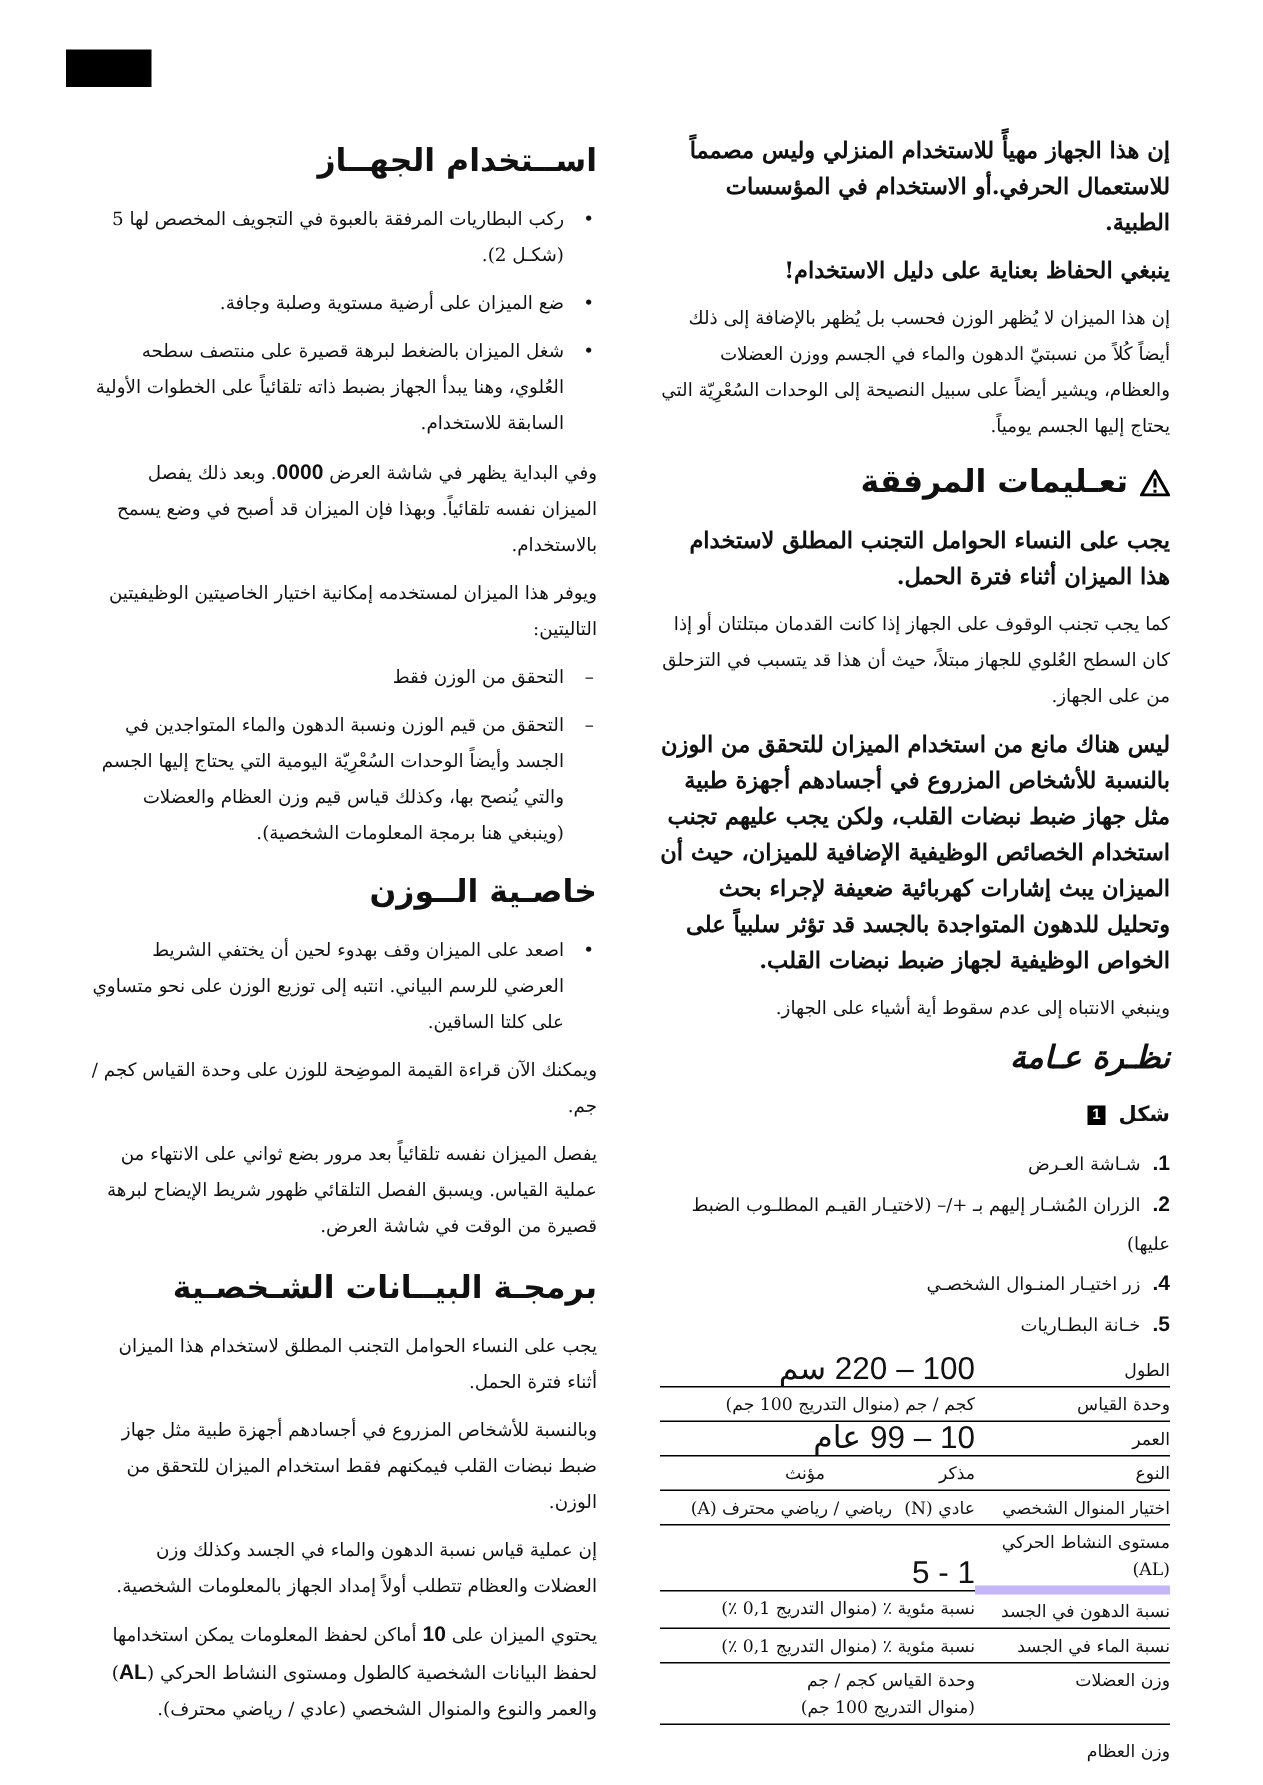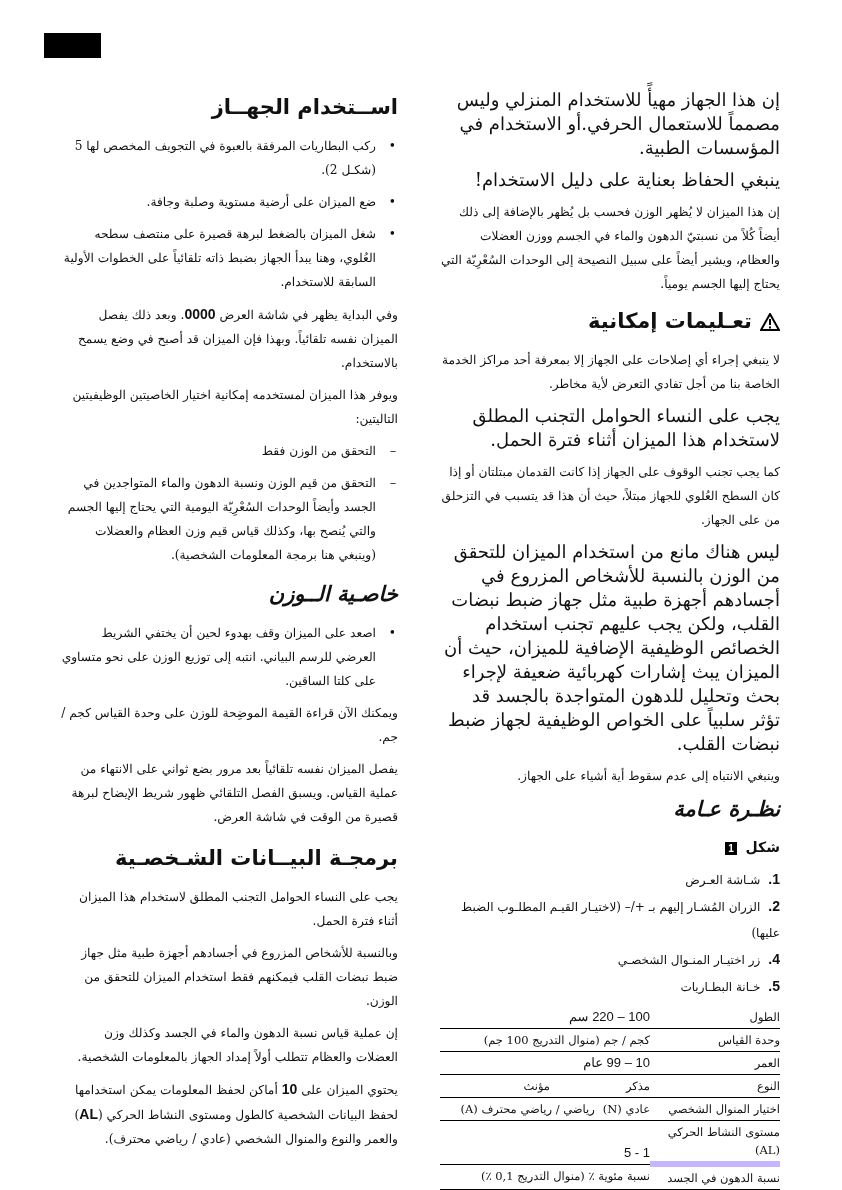--- a/index.html
+++ b/index.html
@@ -9,7 +9,7 @@
   .colL{left:58px;width:340px;top:88px;}
   .colR{left:440px;width:340px;top:88px;}
   .p{font-size:12.2px;line-height:24px;margin:0 0 8px 0;}
-  .pb{font-size:18px;line-height:24px;margin:0 0 8px 0;font-weight:normal;}
+  .pb{font-size:15px;line-height:24px;margin:0 0 8px 0;font-weight:bold;}
   h2{font-family:"DejaVu Sans","Liberation Sans",sans-serif;font-weight:bold;font-size:21px;margin:6px 0 14px 0;line-height:26px;}
   h3{font-family:"DejaVu Sans","Liberation Sans",sans-serif;font-weight:bold;font-size:14px;margin:4px 0 8px 0;line-height:22px;}
   .figbox{display:inline-block;background:#000;color:#fff;font-family:"Liberation Sans",sans-serif;font-size:10px;padding:0 3px;line-height:13px;margin-right:4px;vertical-align:middle;}

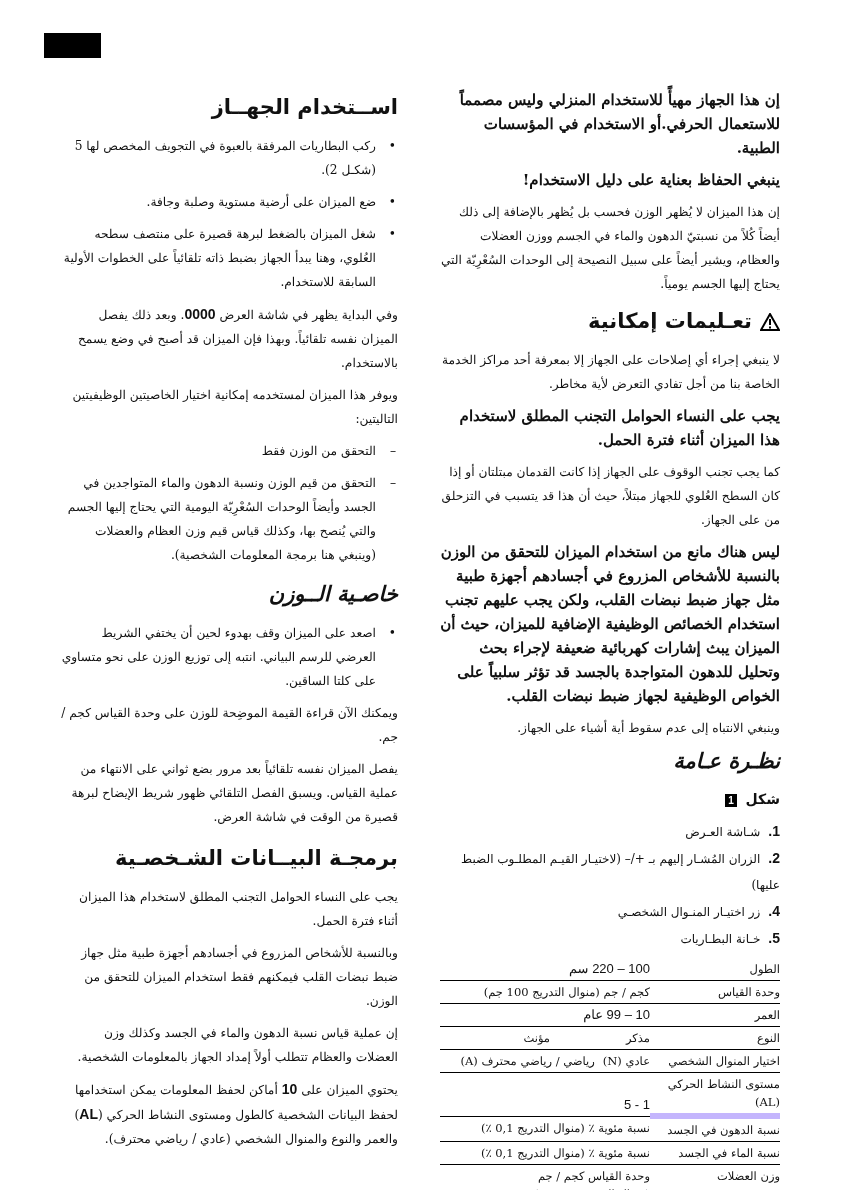--- a/index.html
+++ b/index.html
@@ -46,7 +46,7 @@
         <path d="M10 1 L19 17 L1 17 Z" fill="none" stroke="#000" stroke-width="2"></path>
         <rect x="9" y="6" width="2" height="6" fill="#000"></rect>
         <rect x="9" y="13.5" width="2" height="2" fill="#000"></rect>
-      </svg><span>تعـليمات إمكانية</span>
+      </svg><span>تعـليمات المرفقة</span>
   </h2>
   <p class="p">لا ينبغي إجراء أي إصلاحات على الجهاز إلا بمعرفة أحد مراكز الخدمة الخاصة بنا من أجل تفادي التعرض لأية مخاطر.</p>
   <p class="pb">يجب على النساء الحوامل التجنب المطلق لاستخدام هذا الميزان أثناء فترة الحمل.</p>

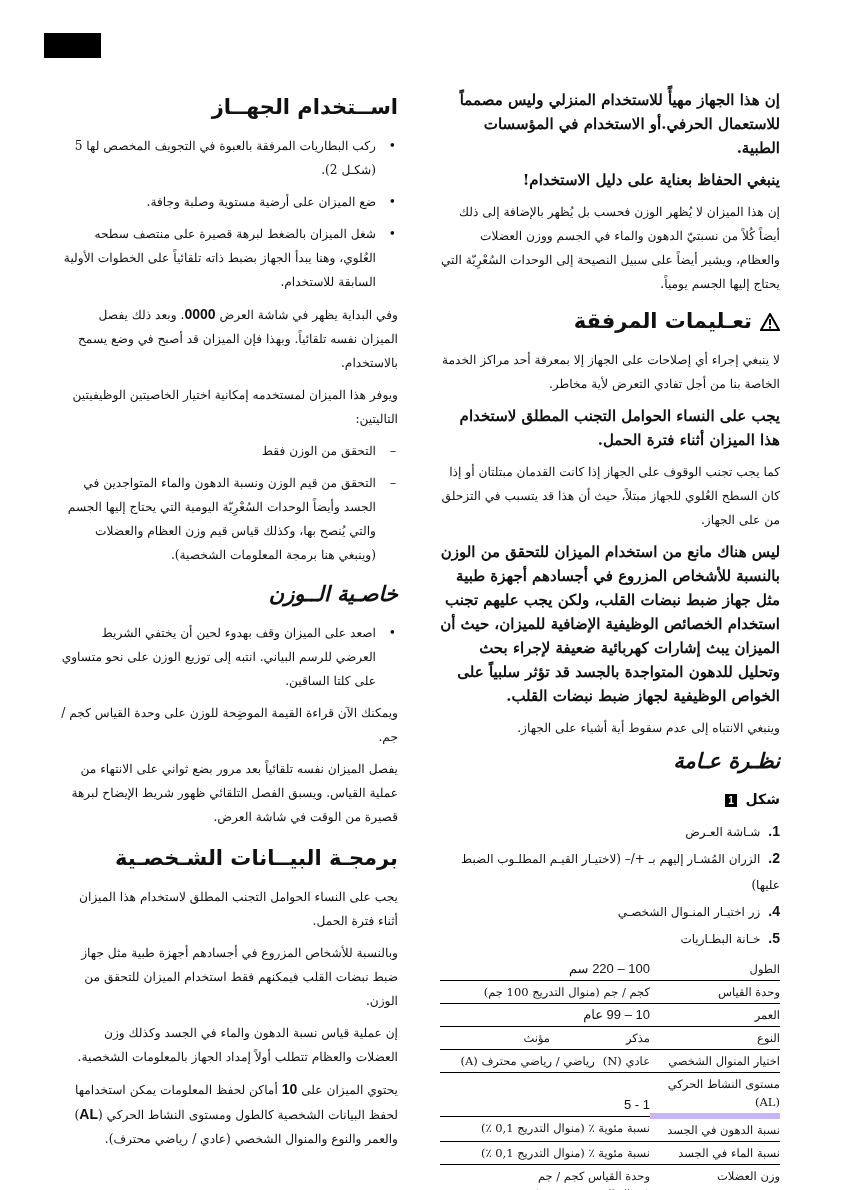--- a/index.html
+++ b/index.html
@@ -48,7 +48,6 @@
         <rect x="9" y="13.5" width="2" height="2" fill="#000"></rect>
       </svg><span>تعـليمات المرفقة</span>
   </h2>
-  <p class="p">لا ينبغي إجراء أي إصلاحات على الجهاز إلا بمعرفة أحد مراكز الخدمة الخاصة بنا من أجل تفادي التعرض لأية مخاطر.</p>
   <p class="pb">يجب على النساء الحوامل التجنب المطلق لاستخدام هذا الميزان أثناء فترة الحمل.</p>
   <p class="p">كما يجب تجنب الوقوف على الجهاز إذا كانت القدمان مبتلتان أو إذا كان السطح العُلوي للجهاز مبتلاً، حيث أن هذا قد يتسبب في التزحلق من على الجهاز.</p>
   <p class="pb">ليس هناك مانع من استخدام الميزان للتحقق من الوزن بالنسبة للأشخاص المزروع في أجسادهم أجهزة طبية مثل جهاز ضبط نبضات القلب، ولكن يجب عليهم تجنب استخدام الخصائص الوظيفية الإضافية للميزان، حيث أن الميزان يبث إشارات كهربائية ضعيفة لإجراء بحث وتحليل للدهون المتواجدة بالجسد قد تؤثر سلبياً على الخواص الوظيفية لجهاز ضبط نبضات القلب.</p>

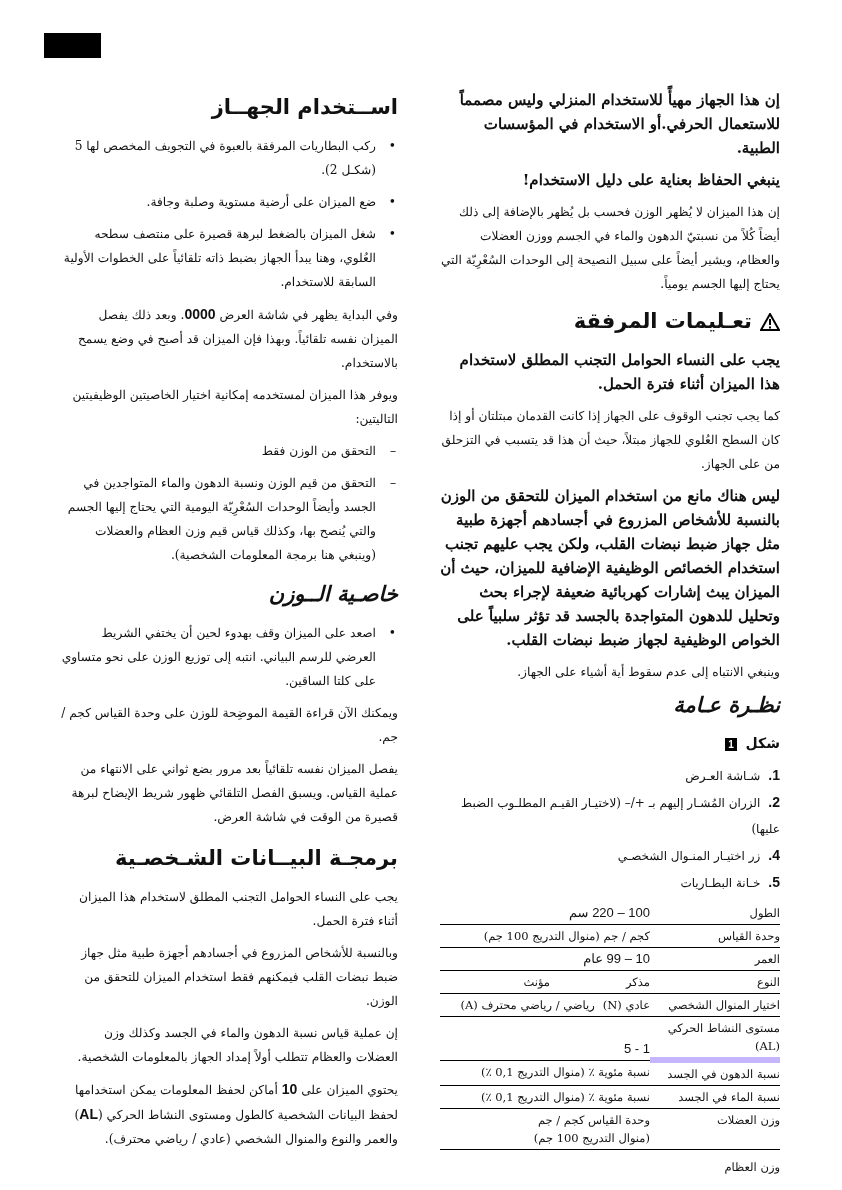--- a/index.html
+++ b/index.html
@@ -131,7 +131,7 @@
     <li><span class="mk">–</span><span>التحقق من قيم الوزن ونسبة الدهون والماء المتواجدين في الجسد وأيضاً الوحدات السُعْرِيّة اليومية التي يحتاج إليها الجسم والتي يُنصح بها، وكذلك قياس قيم وزن العظام والعضلات (وينبغي هنا برمجة المعلومات الشخصية).</span></li>
   </ul>
 
-  <h2 style="margin-top:14px;font-style:italic;">خاصـية الــوزن</h2>
+  <h2 style="margin-top:14px;">خاصـية الــوزن</h2>
   <ul class="b">
     <li><span class="mk">•</span><span>اصعد على الميزان وقف بهدوء لحين أن يختفي الشريط العرضي للرسم البياني. انتبه إلى توزيع الوزن على نحو متساوي على كلتا الساقين.</span></li>
   </ul>

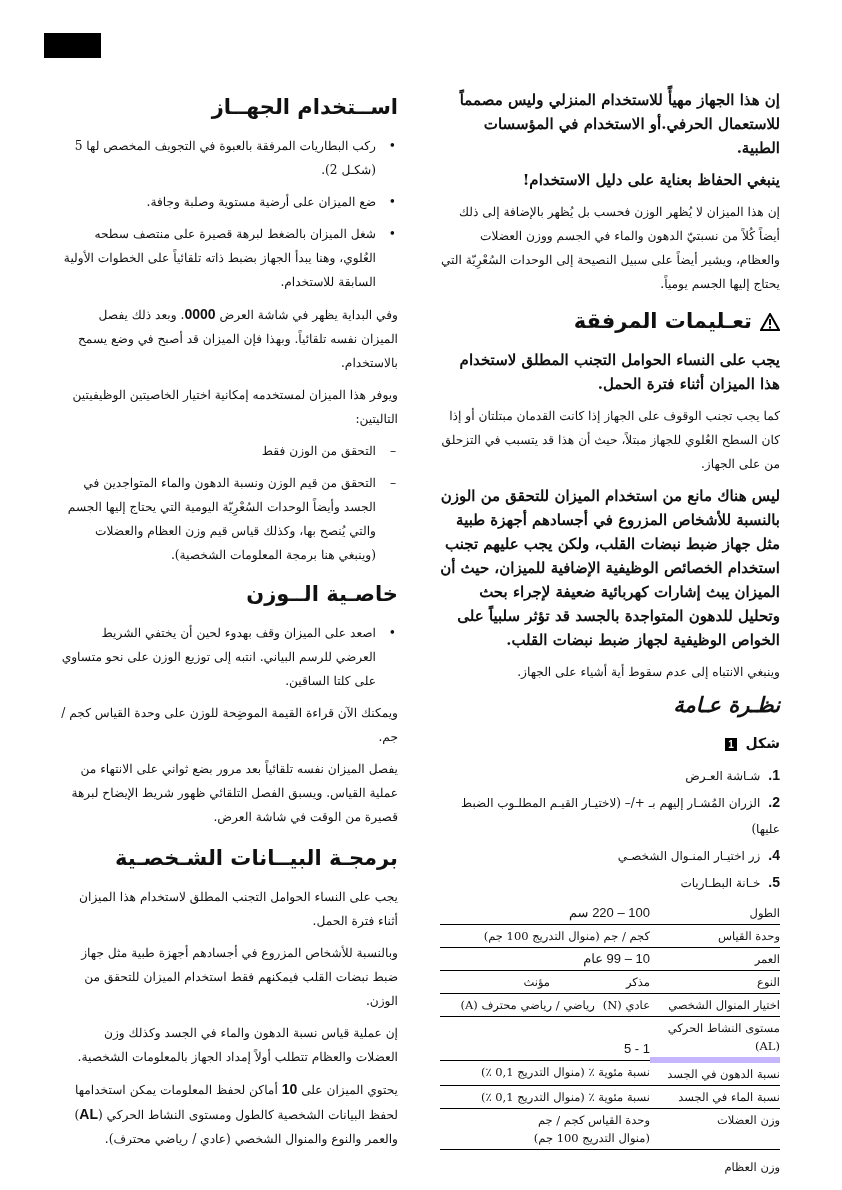--- a/index.html
+++ b/index.html
@@ -23,7 +23,7 @@
   ol.n li{font-size:12px;line-height:26px;}
   ol.n li .num{font-family:"Liberation Sans",sans-serif;font-weight:bold;font-size:14px;margin-left:8px;}
   .num-sans{font-family:"Liberation Sans",sans-serif;font-size:14px;font-weight:bold;}
-  .num-big{font-family:"Liberation Sans",sans-serif;font-size:13px;}
+  .num-big{font-family:"Liberation Sans",sans-serif;font-size:21px;}
   table.spec{border-collapse:collapse;width:340px;font-size:11.5px;direction:rtl;}
   table.spec td{vertical-align:top;padding:2px 0;line-height:18px;}
   table.spec td.k{width:130px;}

